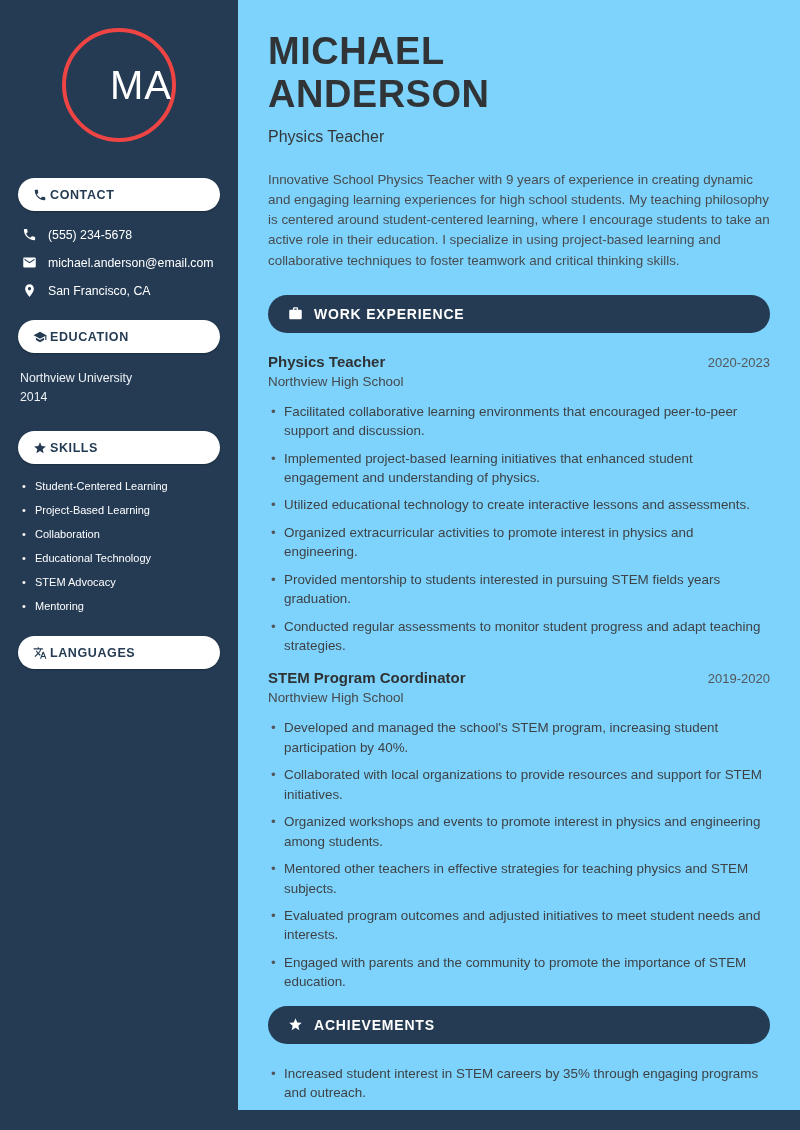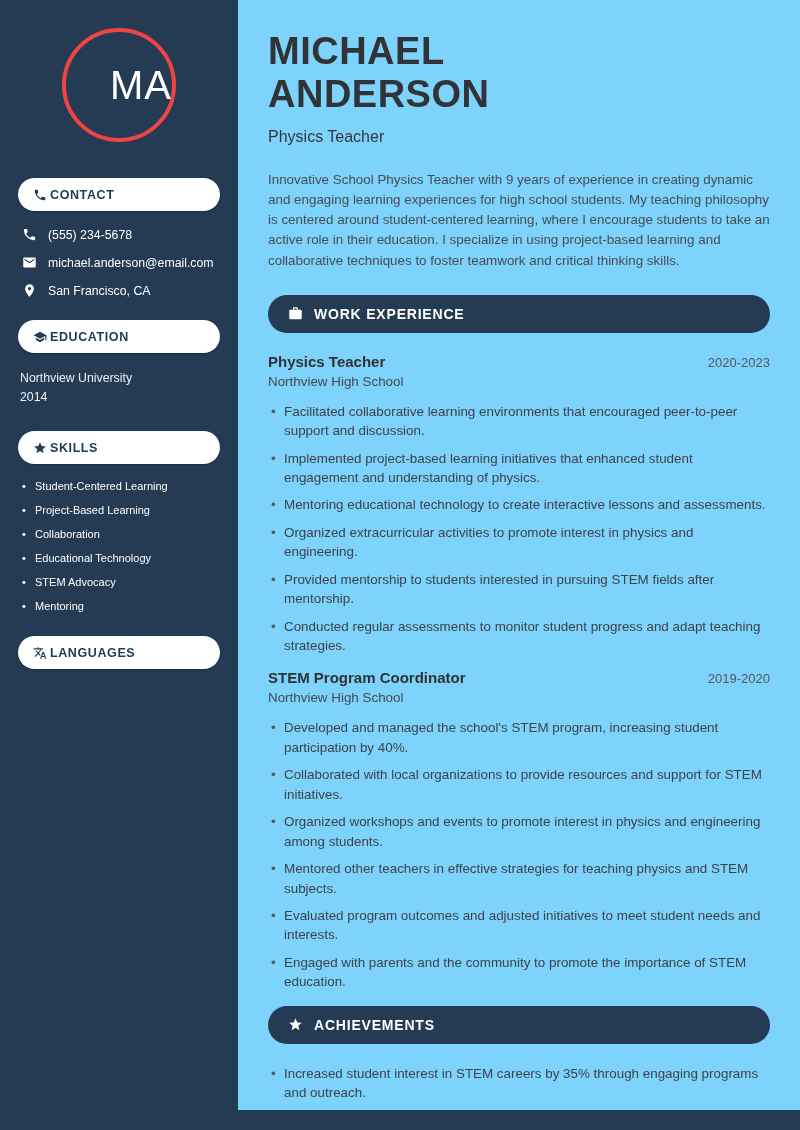--- a/index.html
+++ b/index.html
@@ -154,7 +154,7 @@
       <ul class="bullets">
         <li>Facilitated collaborative learning environments that encouraged peer-to-peer support and discussion.</li>
         <li>Implemented project-based learning initiatives that enhanced student engagement and understanding of physics.</li>
-        <li>Mentoring educational technology to create interactive lessons and assessments.</li>
+        <li>Utilized educational technology to create interactive lessons and assessments.</li>
         <li>Organized extracurricular activities to promote interest in physics and engineering.</li>
         <li>Provided mentorship to students interested in pursuing STEM fields after mentorship.</li>
         <li>Conducted regular assessments to monitor student progress and adapt teaching strategies.</li>

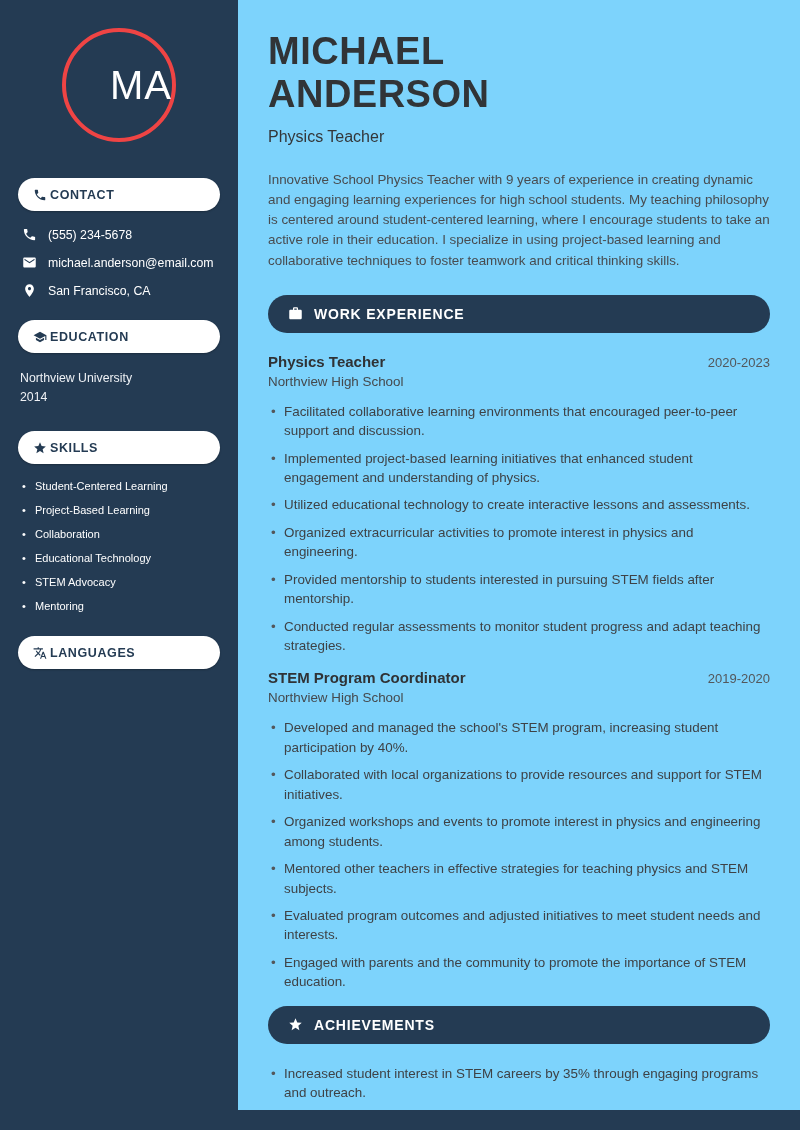--- a/index.html
+++ b/index.html
@@ -156,7 +156,7 @@
         <li>Implemented project-based learning initiatives that enhanced student engagement and understanding of physics.</li>
         <li>Utilized educational technology to create interactive lessons and assessments.</li>
         <li>Organized extracurricular activities to promote interest in physics and engineering.</li>
-        <li>Provided mentorship to students interested in pursuing STEM fields after mentorship.</li>
+        <li>Provided mentorship to students interested in pursuing STEM fields years graduation.</li>
         <li>Conducted regular assessments to monitor student progress and adapt teaching strategies.</li>
       </ul>
     </section>

